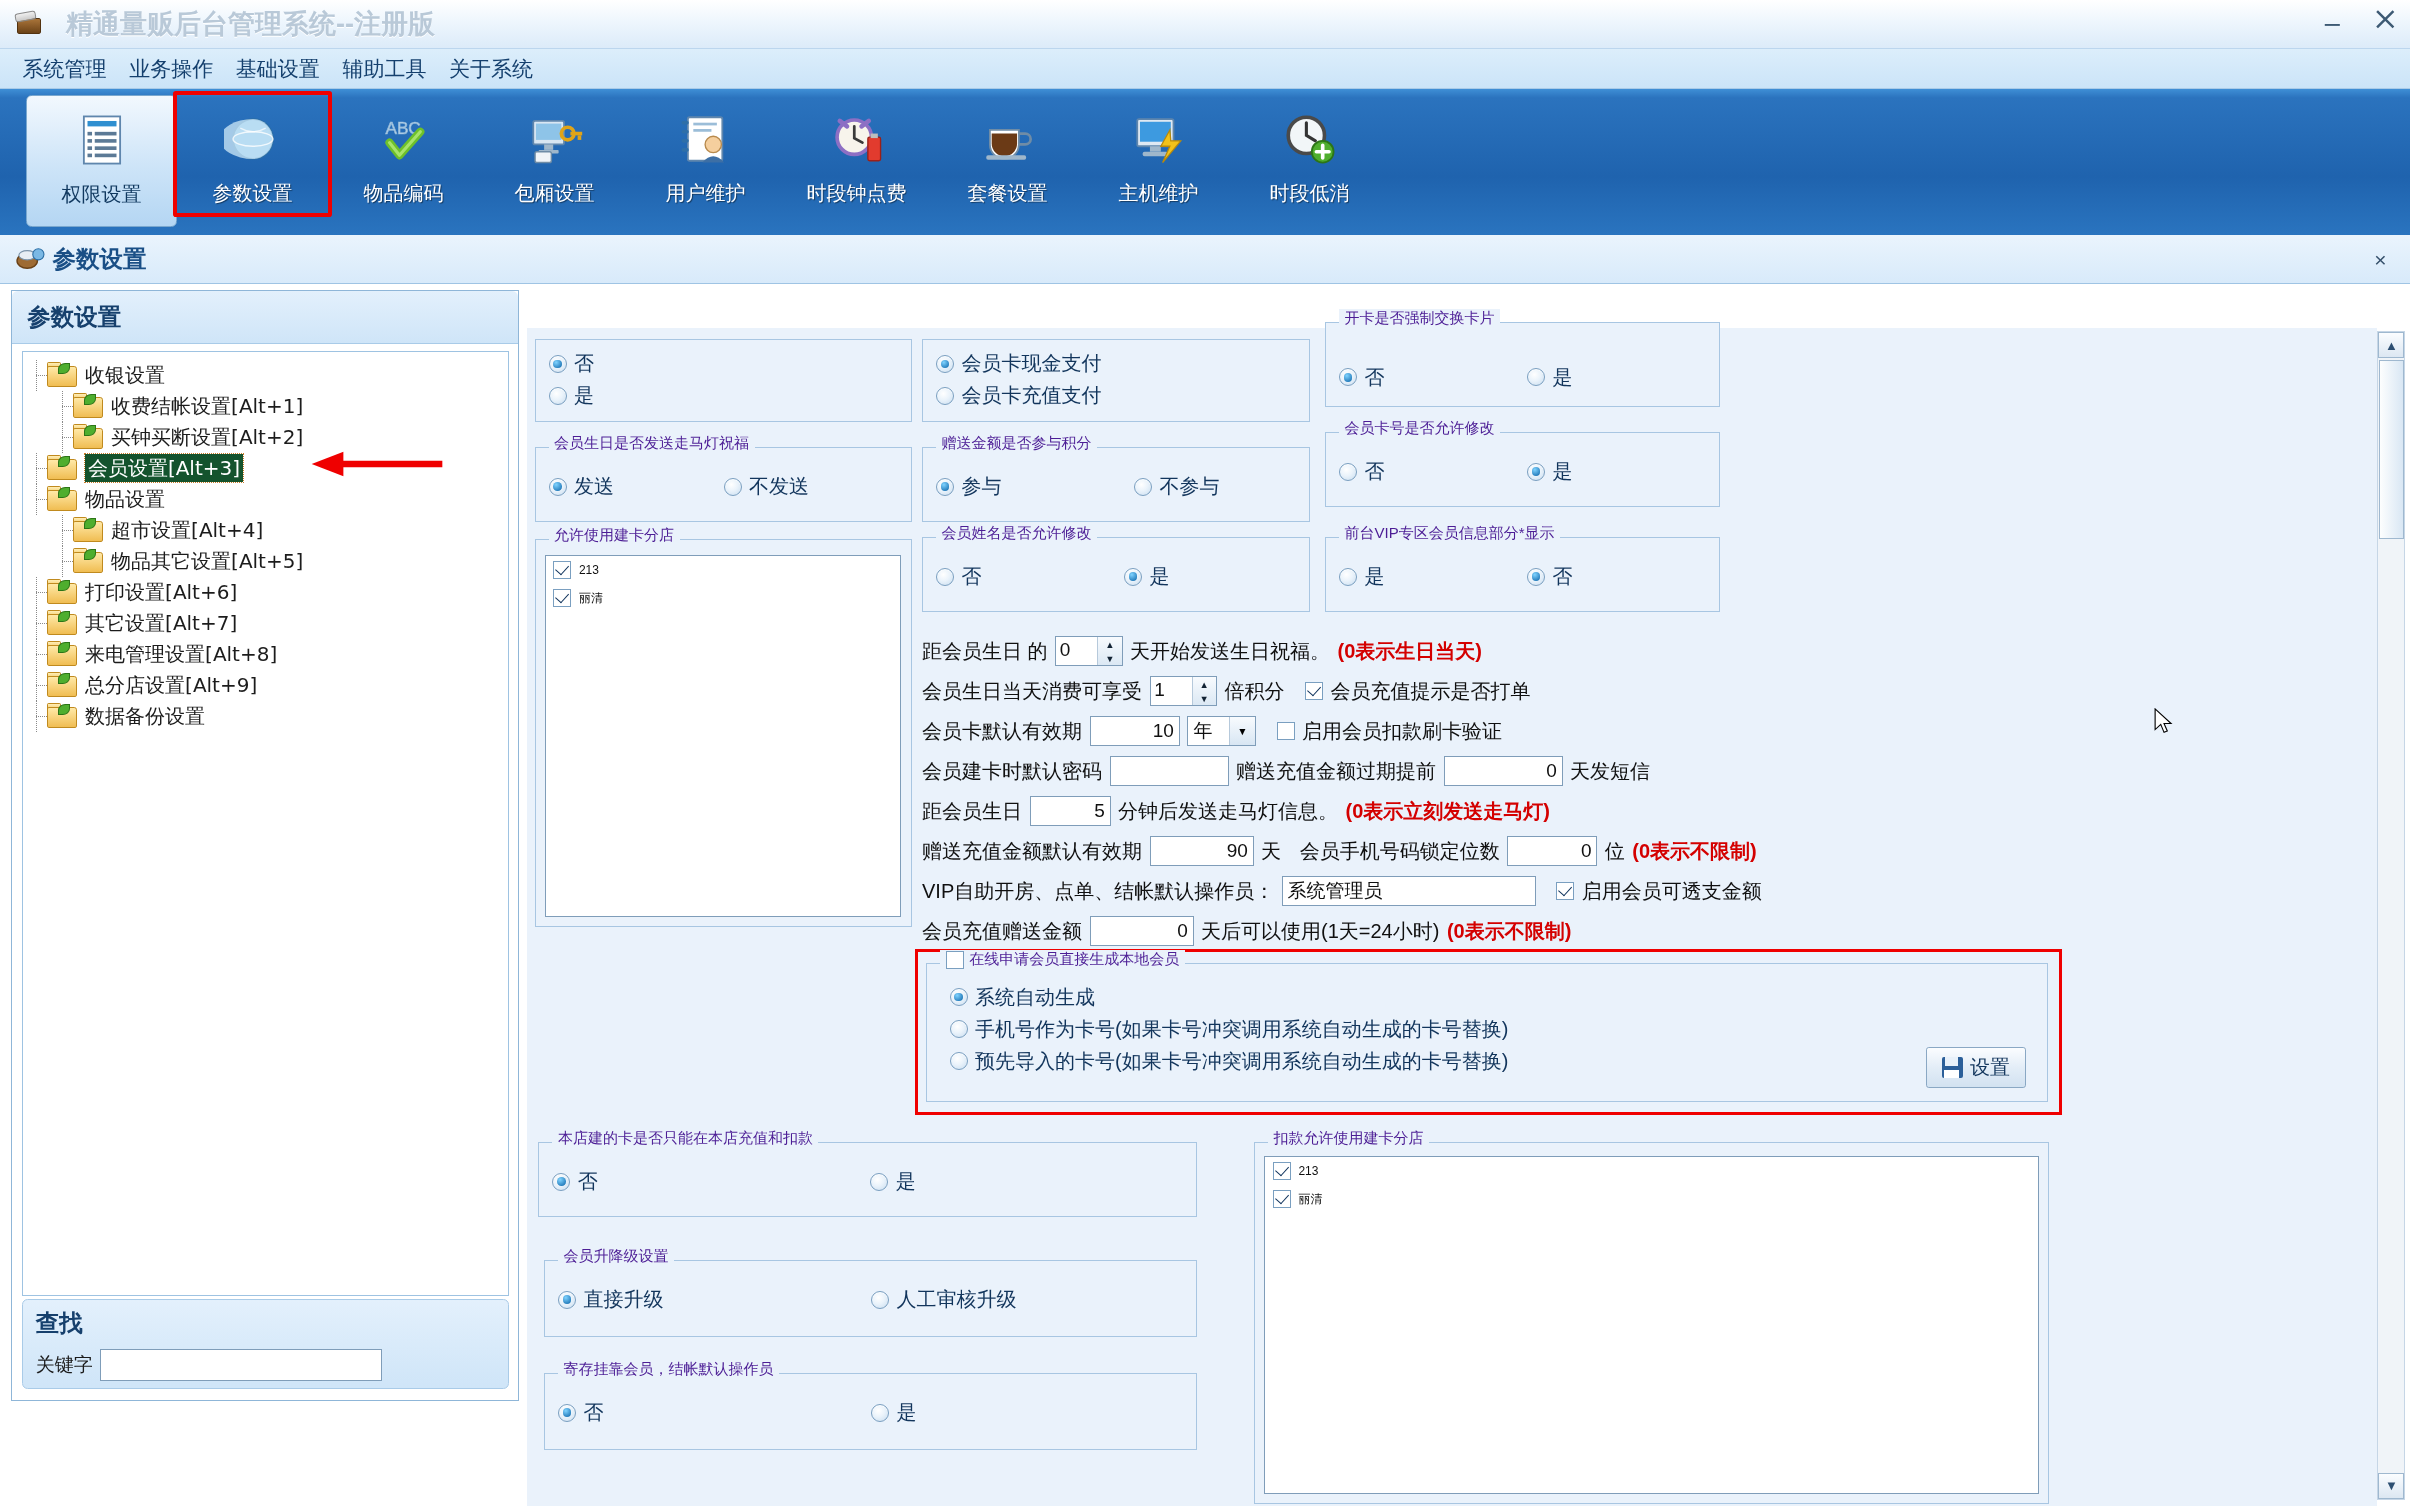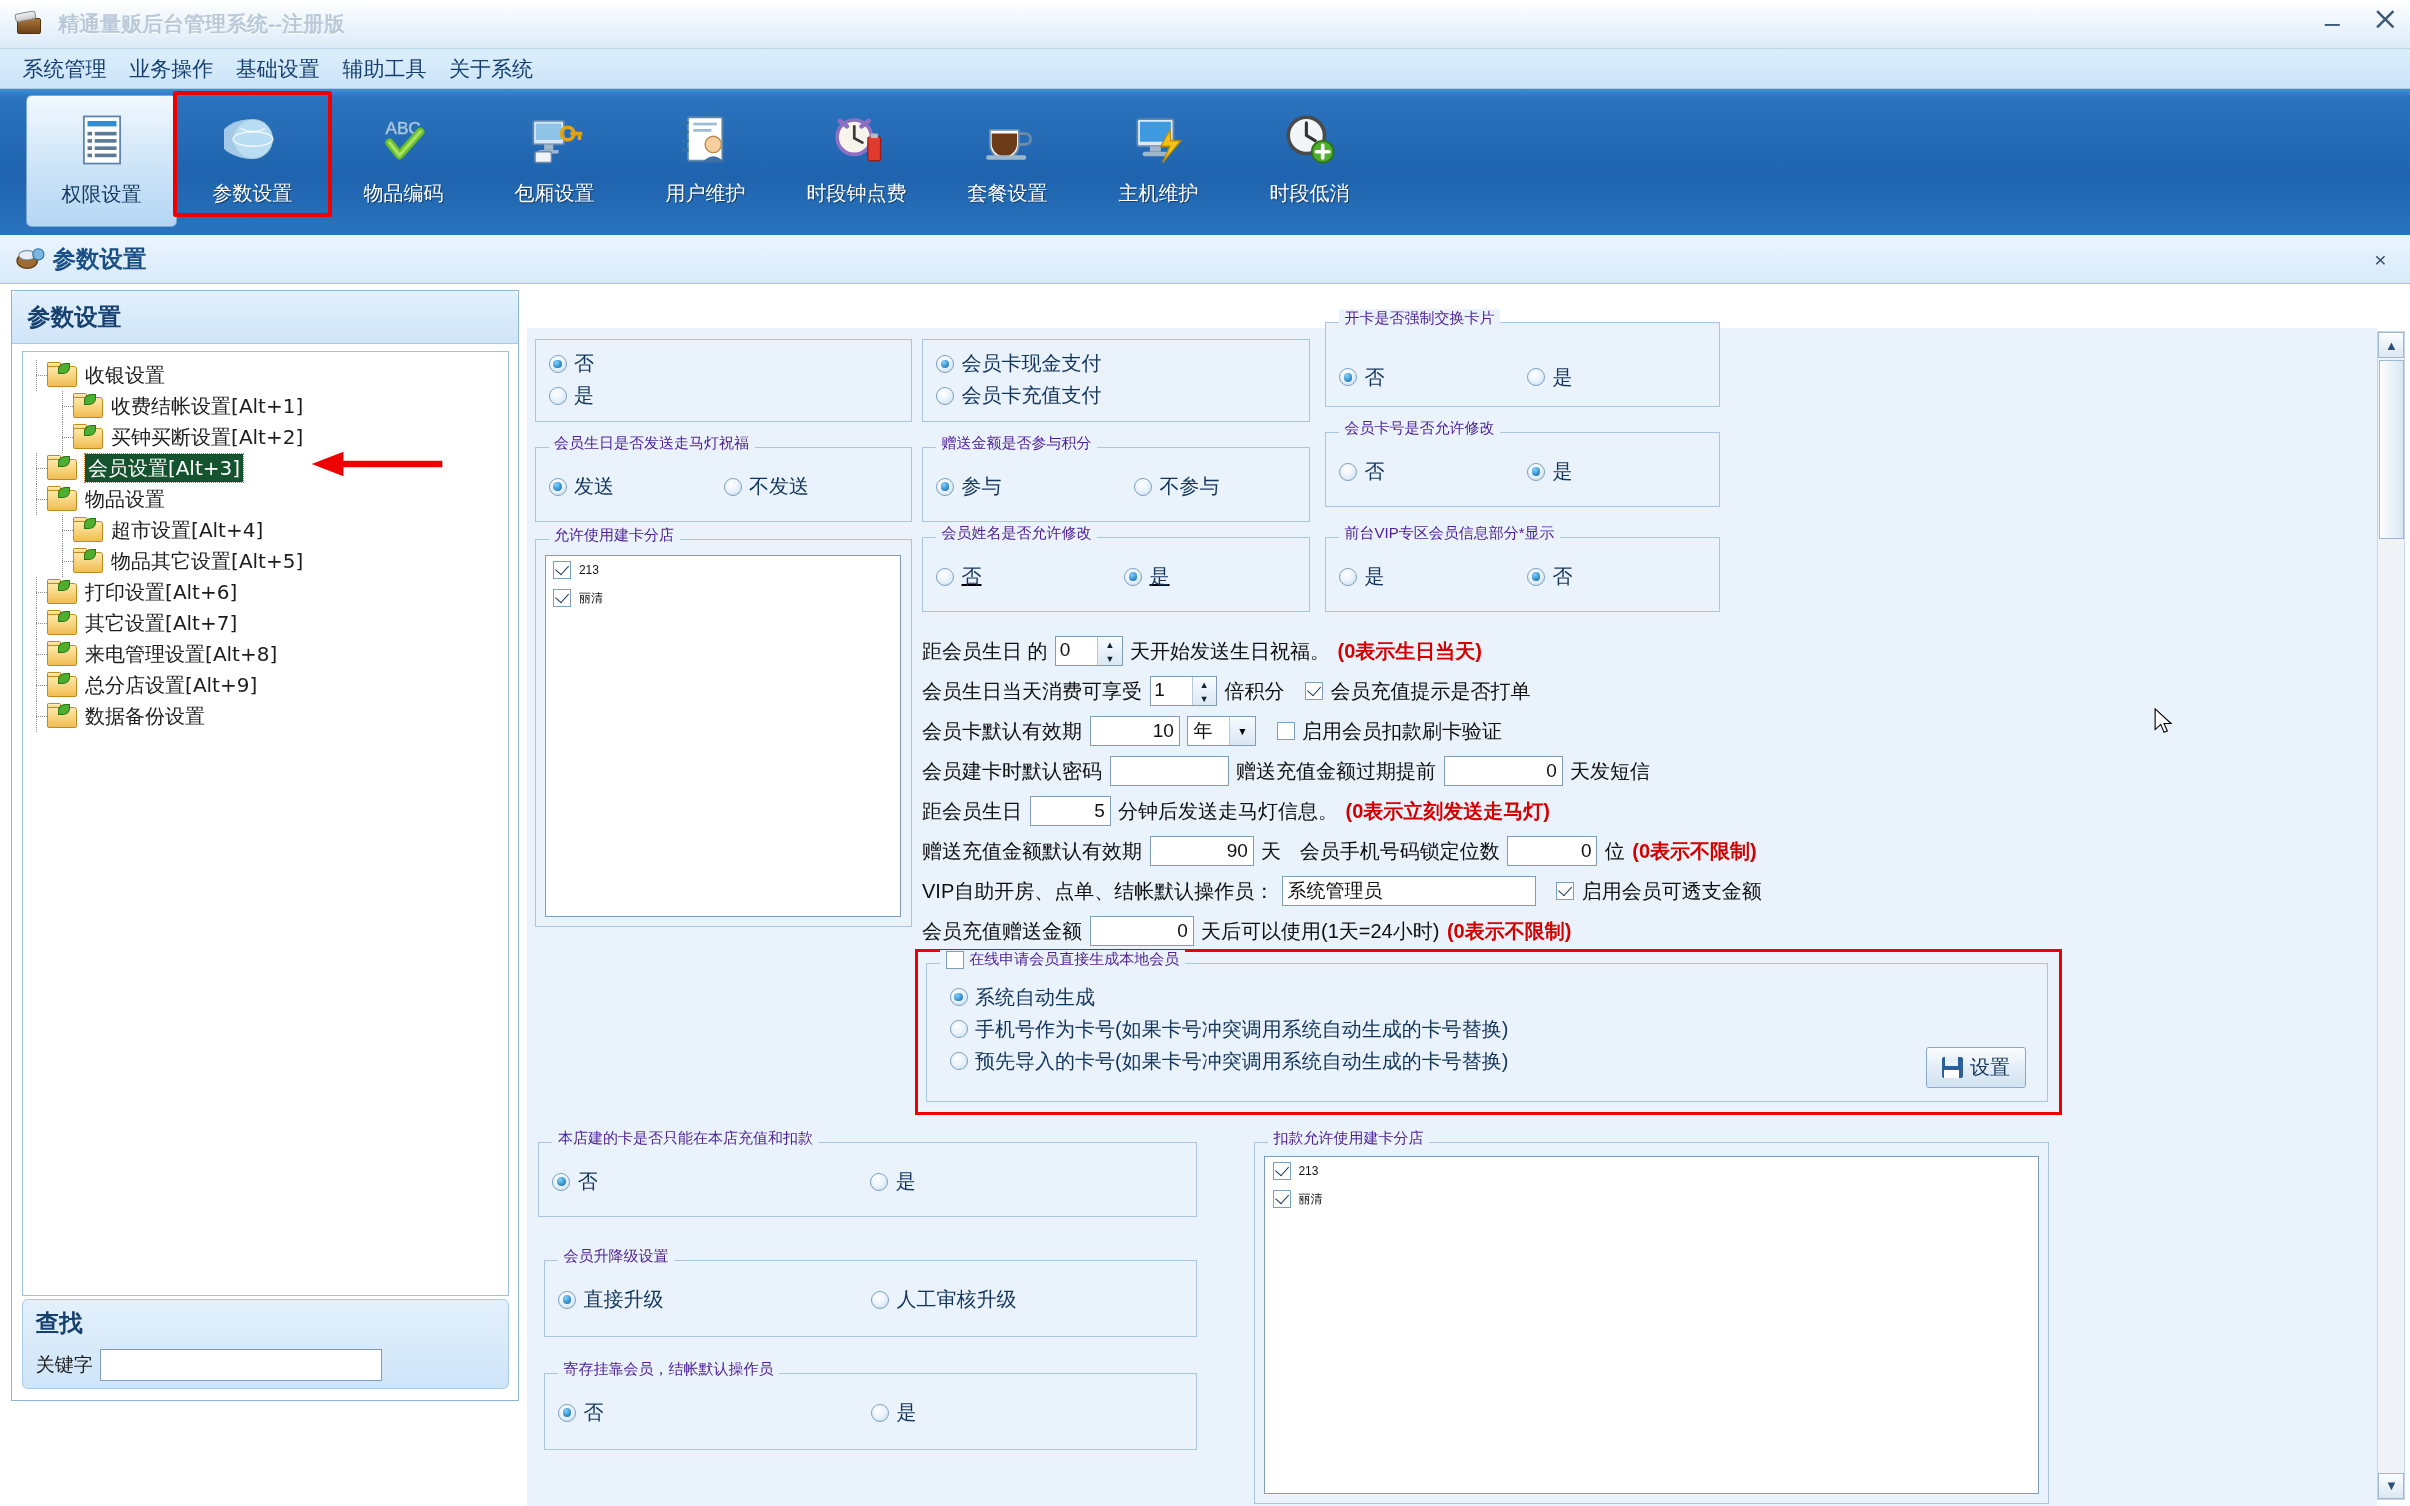--- a/index.html
+++ b/index.html
@@ -26,7 +26,7 @@
   .tb-ico-lid { position:absolute; left:1.9px; top:1.9px; width:21px; height:9.4px;
     background:linear-gradient(to bottom,#f0f0f0,#c9c9c9); border-radius:2.8px; transform:rotate(-10deg); border:0.9px solid #8a8a8a;}
   .titlebar-text {
-    font-size:21px; color:#b9c9d8; font-weight:bold; margin-left:13px;
+    font-size:27px; color:#b9c9d8; font-weight:bold; margin-left:21px;
     text-shadow:0 0.9px 0 #ffffff; letter-spacing:0px;
   }
   .win-btns { position:absolute; right:9.4px; top:5.6px; display:flex; gap:21px; align-items:center;}

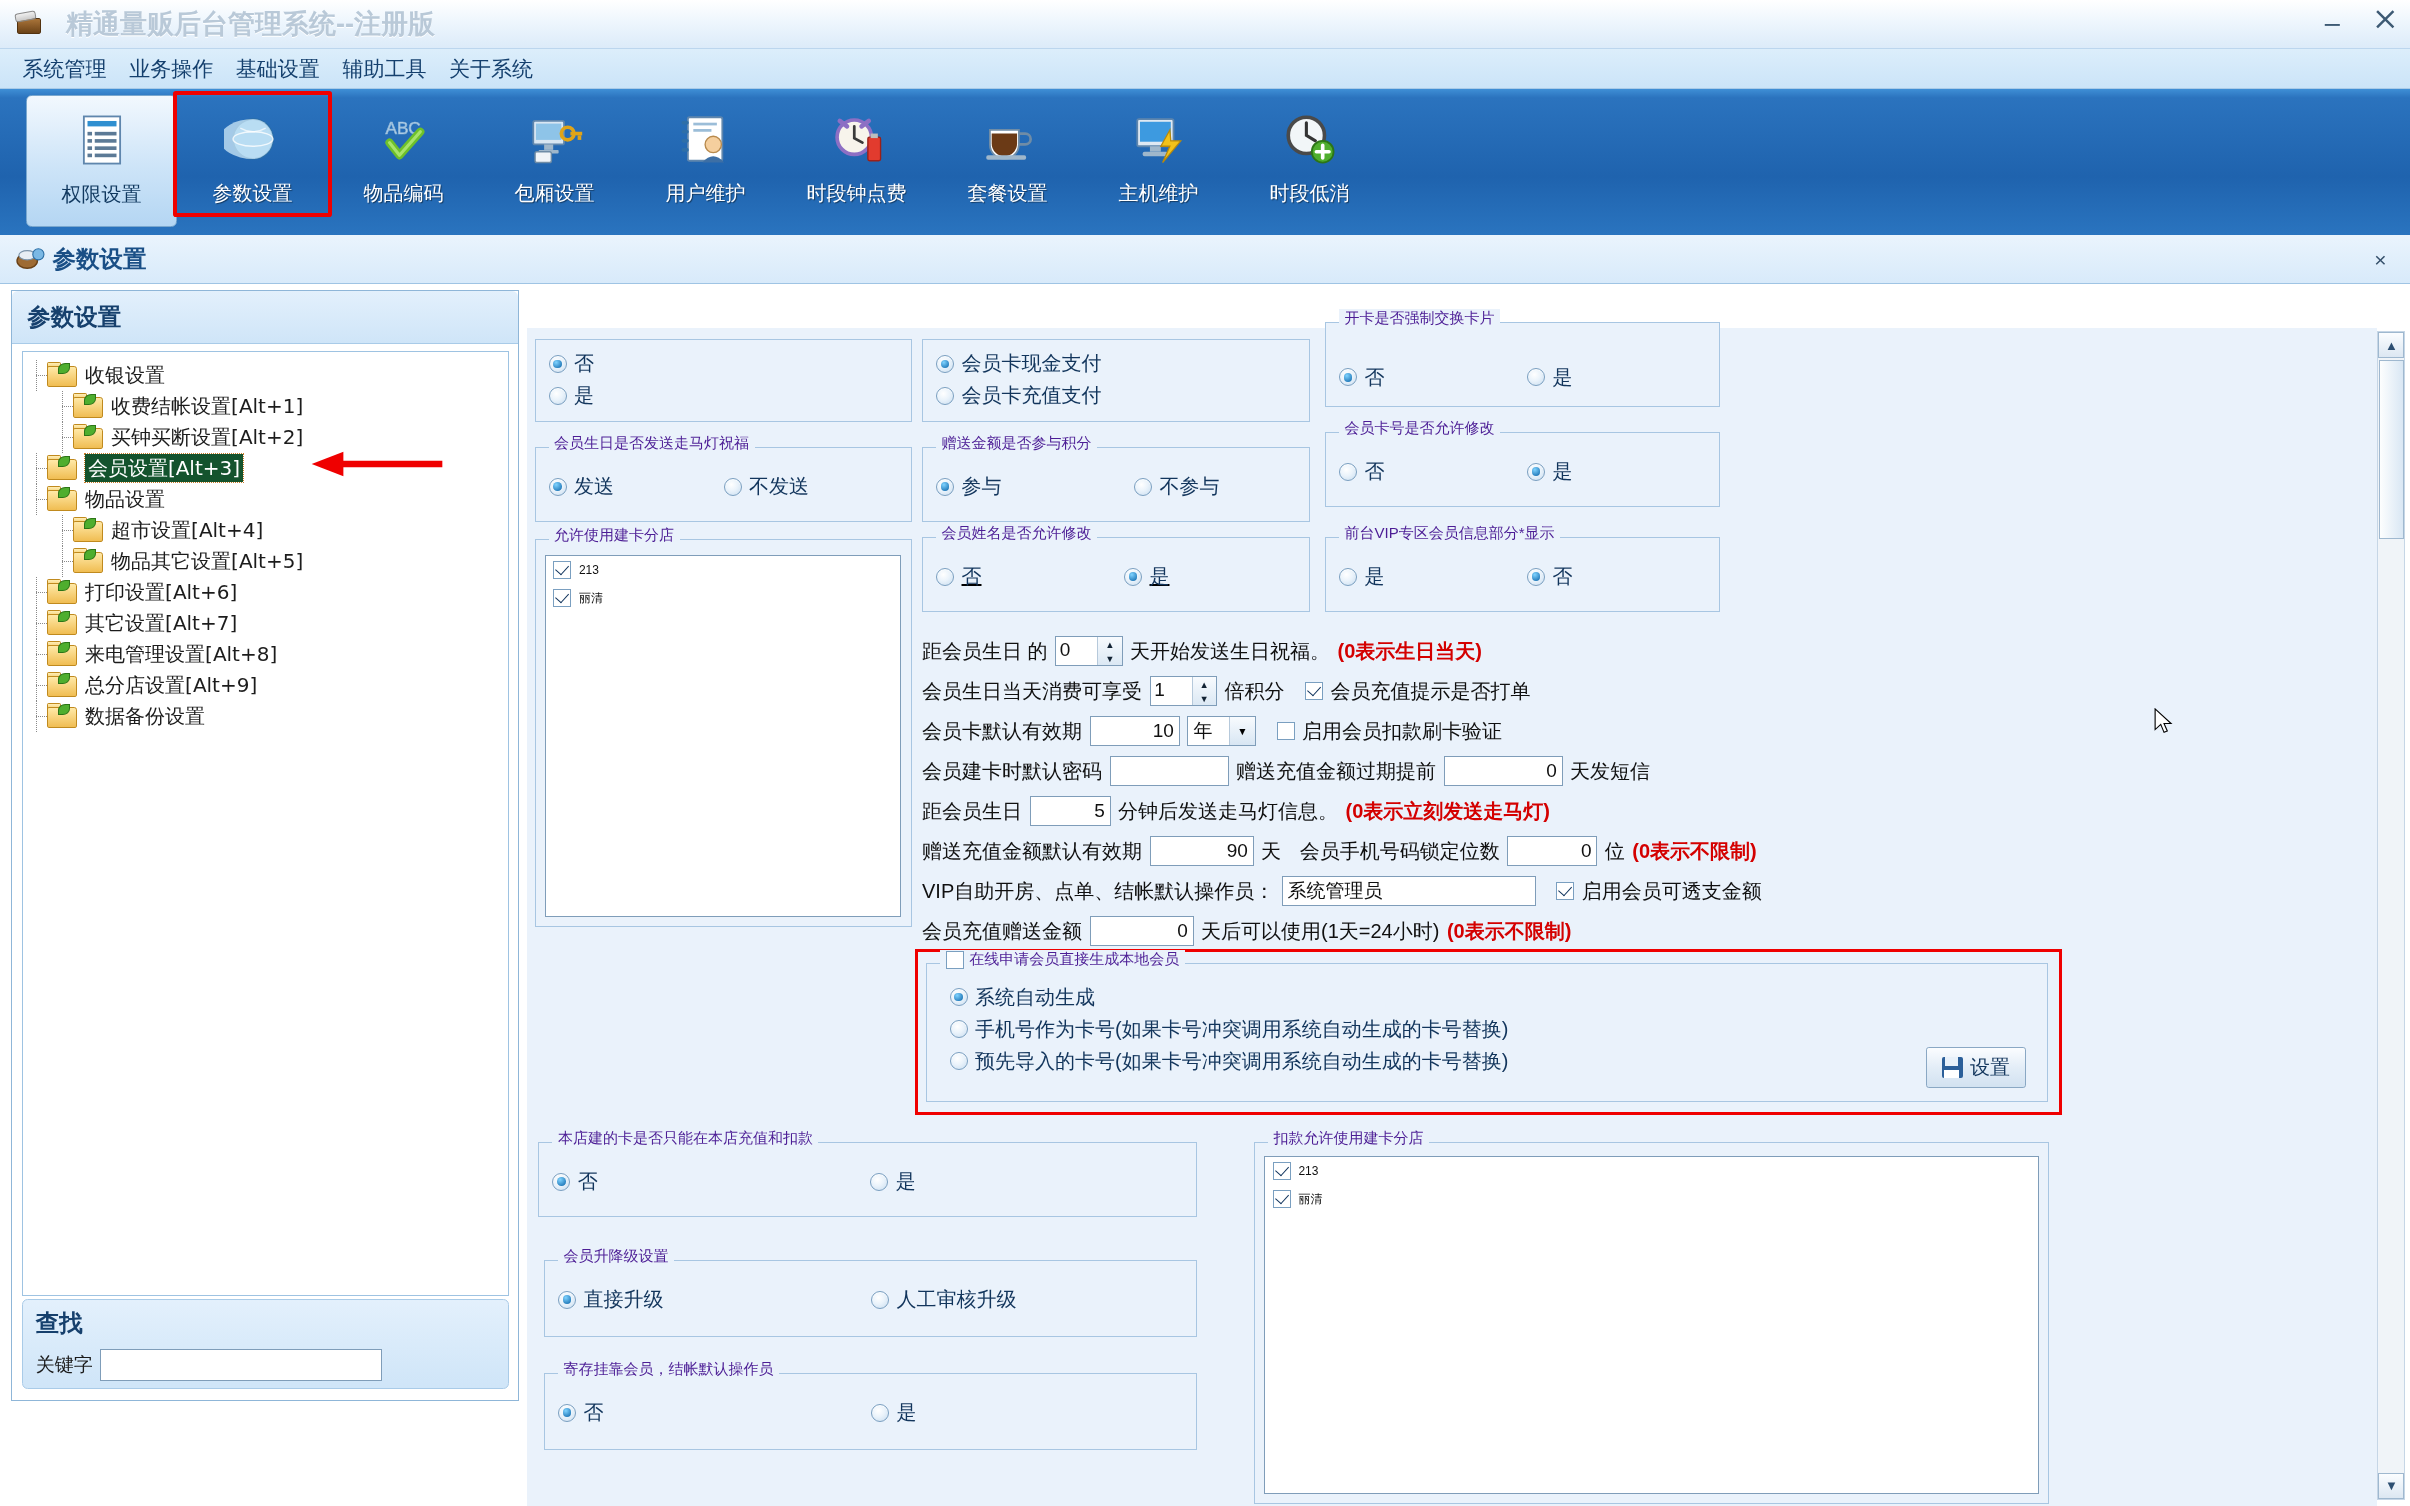--- a/index.html
+++ b/index.html
@@ -595,7 +595,7 @@
       </div>
     </div>
 
-    <div class="gb" style="left:395px; top:209px; width:388px; height:75px;text-decoration:underline;">
+    <div class="gb" style="left:395px; top:209px; width:388px; height:75px;">
       <div class="gbt">会员姓名是否允许修改</div>
       <div class="radio-row" style="margin:22.6px 0 0 0; padding-left:13px;">
         <span style="display:flex;align-items:center;width:188px;">

